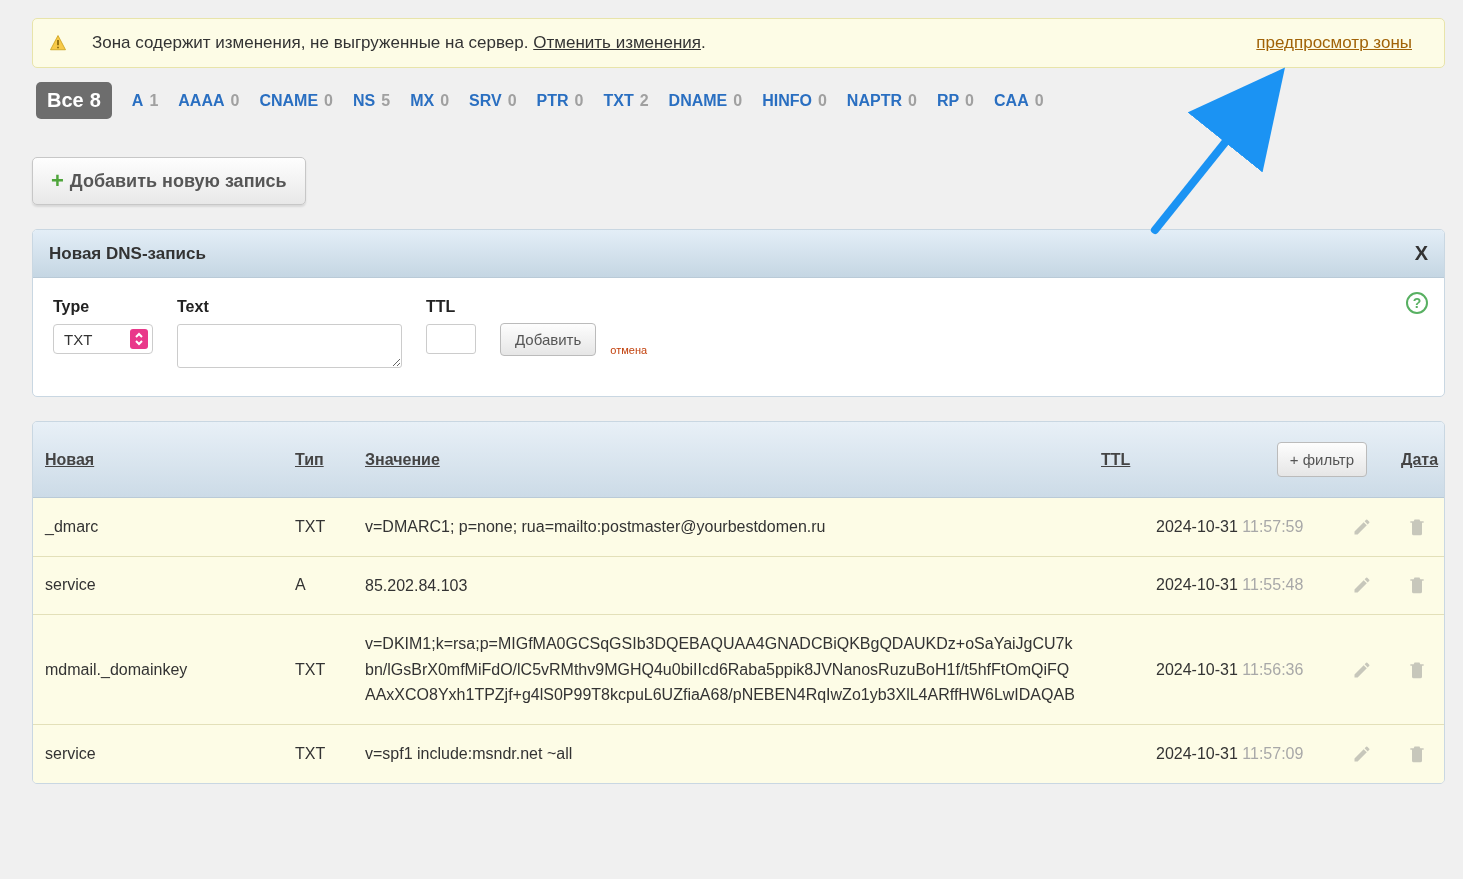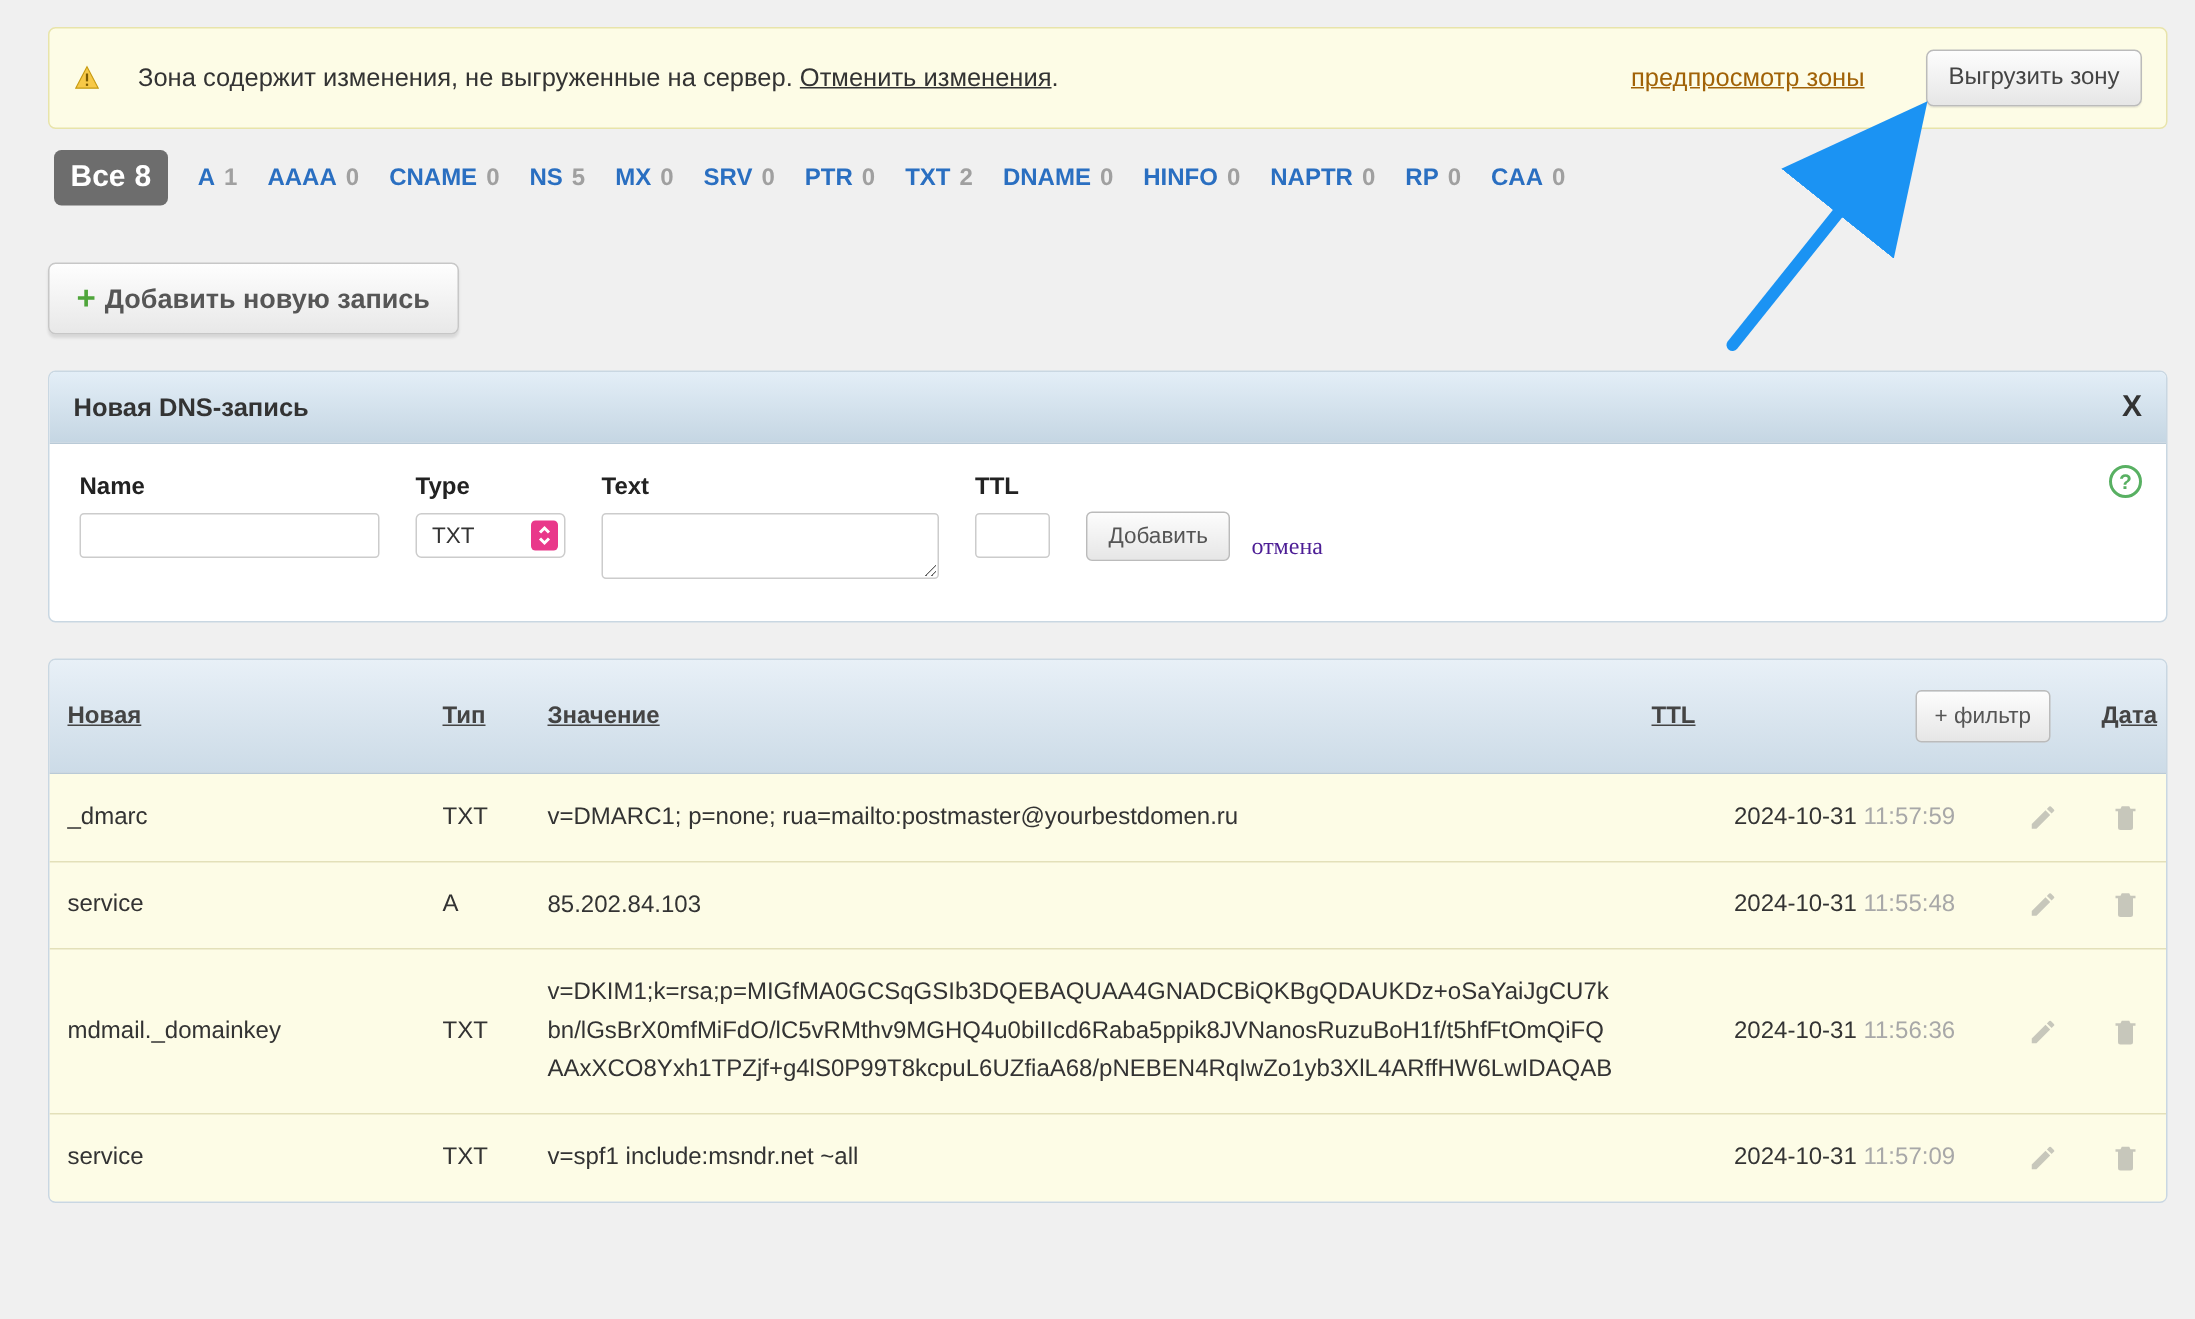--- a/index.html
+++ b/index.html
@@ -158,7 +158,6 @@
     </span>
     <span class="notice-spacer"></span>
     <span class="preview-link">предпросмотр зоны</span>
-    <button class="btn">Выгрузить зону</button>
   </div>
 
   <div class="tabs">

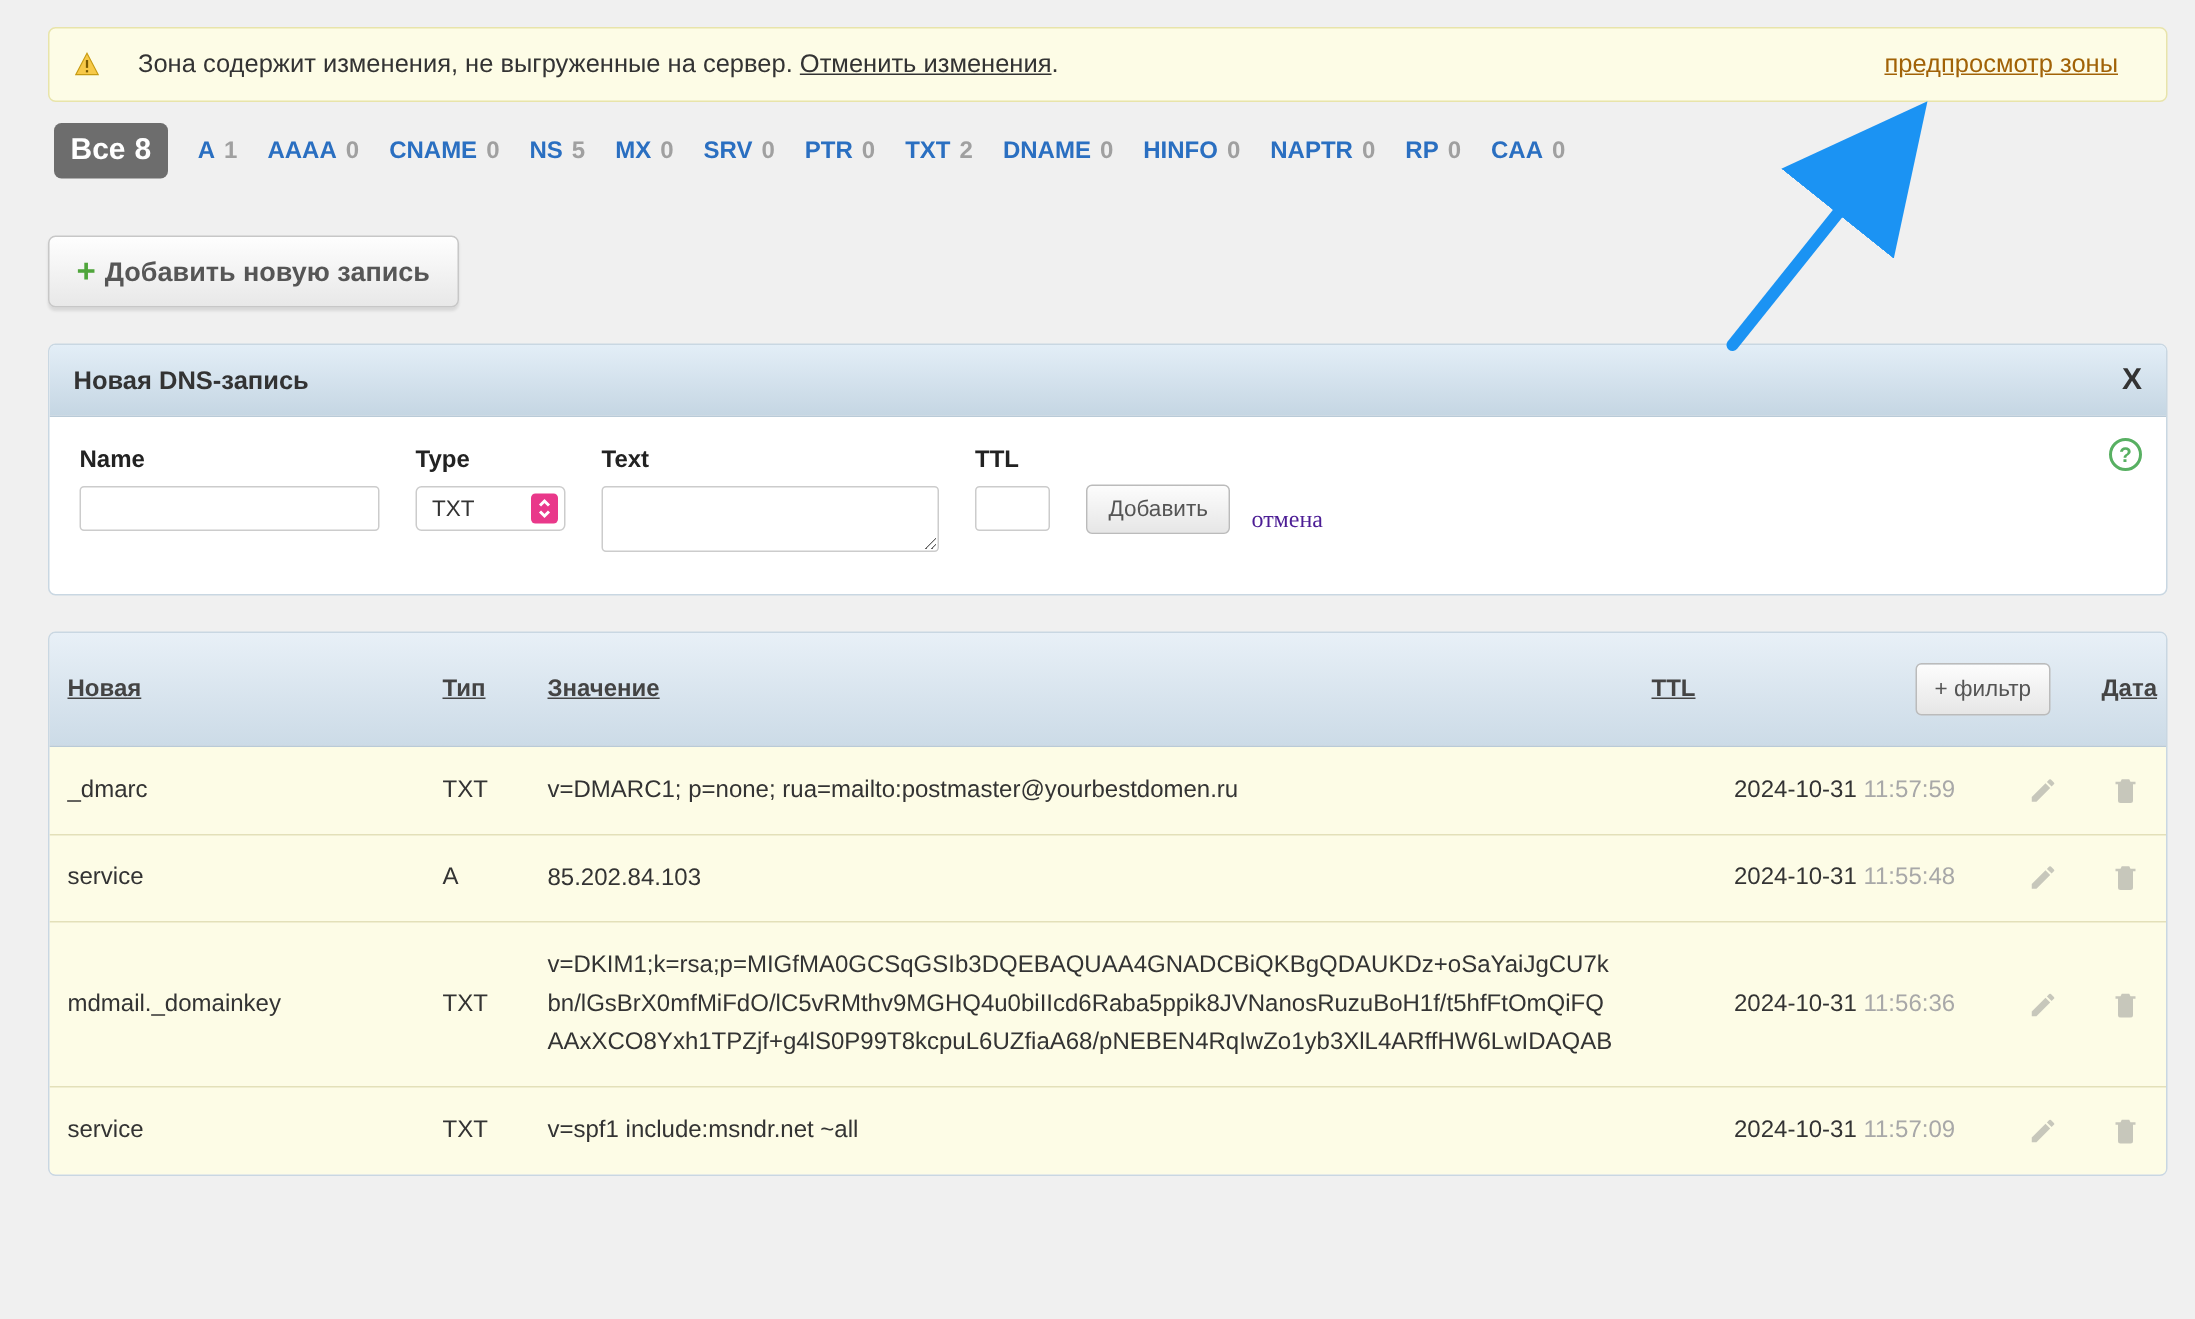--- a/index.html
+++ b/index.html
@@ -232,10 +232,6 @@
       <span class="close-x">X</span>
     </div>
     <div class="panel-body">
-      <div class="fld fld-name">
-        <label>Name</label>
-        <input type="text" style="">
-      </div>
       <div class="fld fld-type">
         <label>Type</label>
         <div class="select-wrap">

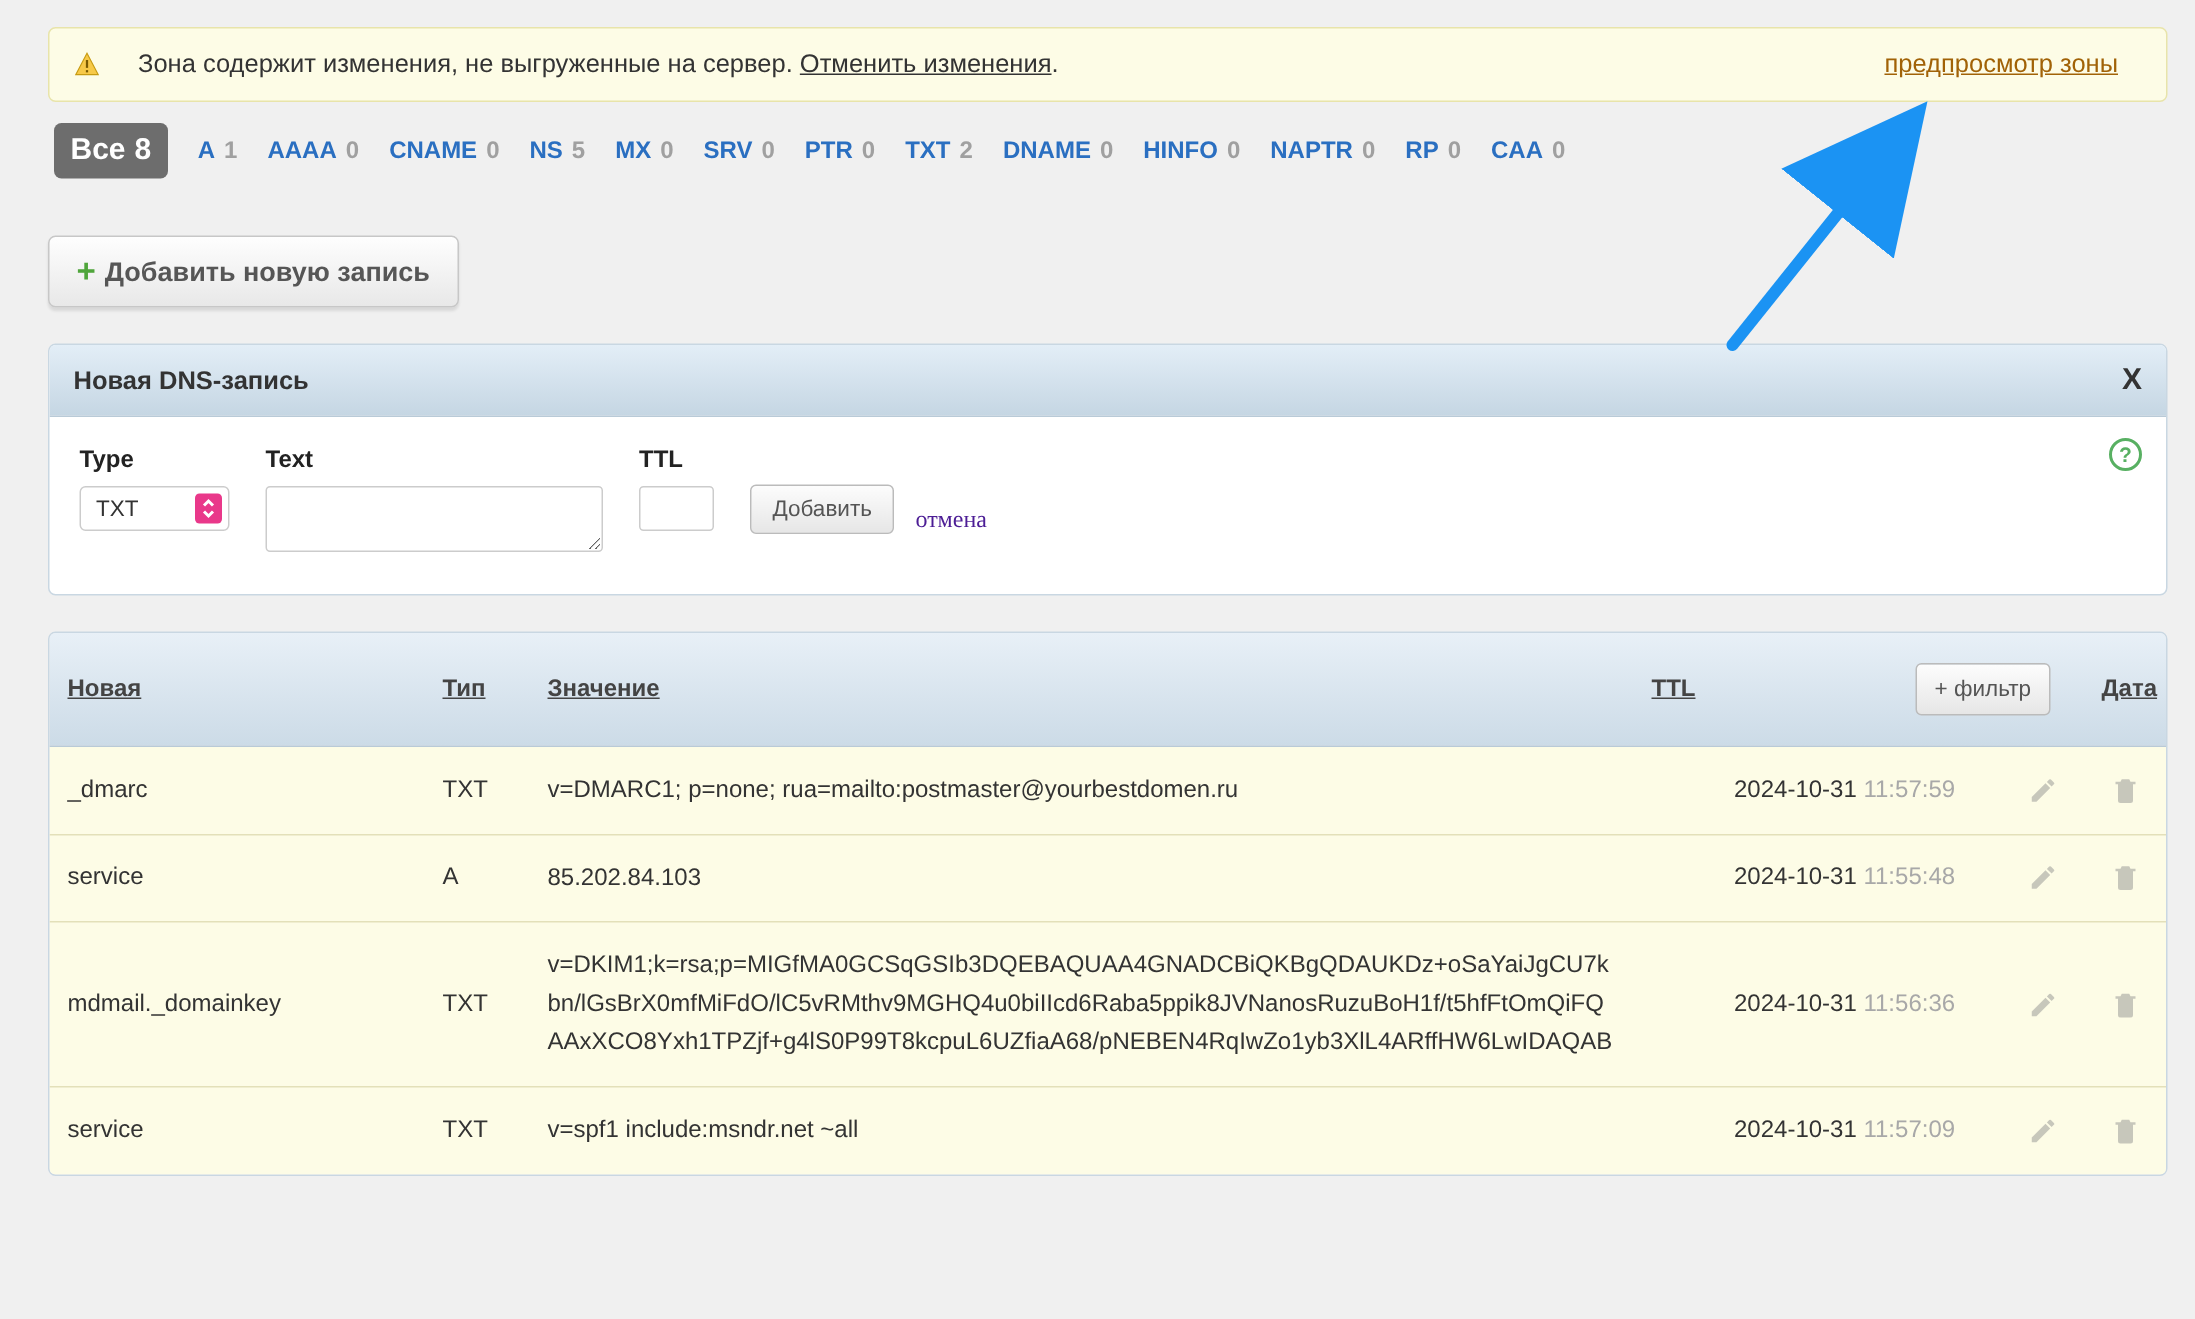--- a/index.html
+++ b/index.html
@@ -97,7 +97,7 @@
       border: 1px solid #bbb; border-radius: 4px;
       padding: 7px 14px; font-size: 15px; color: #555; cursor: pointer;
     }
-    .link-cancel { color: #4c1d95; font-size: 16px; cursor: pointer; font-family: Liberation Serif, serif; }
+    .link-cancel { color: #c2410c; font-size: 11px; cursor: pointer; }
     .help-q {
       position: absolute; right: 16px; top: 14px;
       width: 22px; height: 22px; border: 2px solid #58b062; border-radius: 50%;

